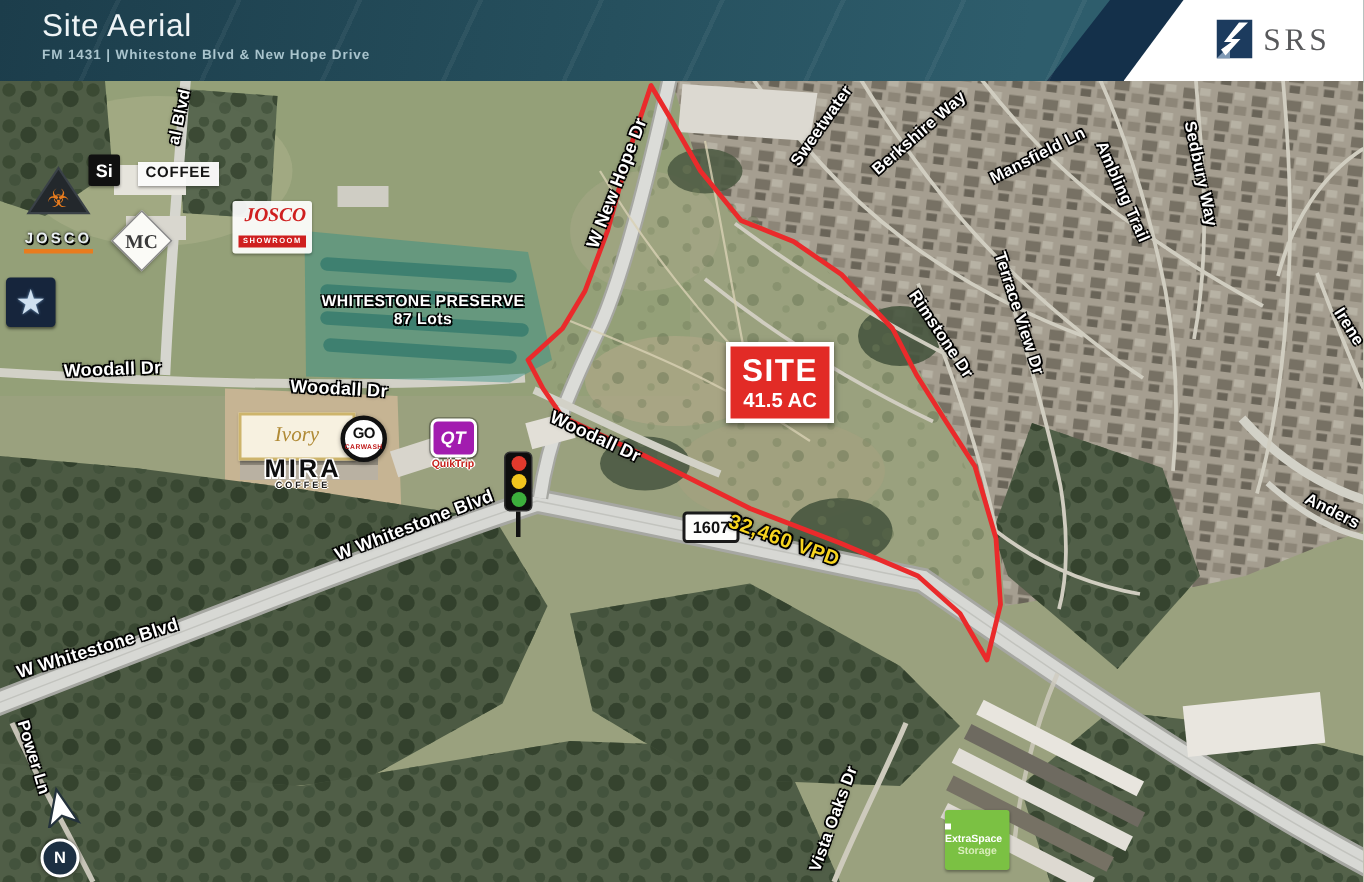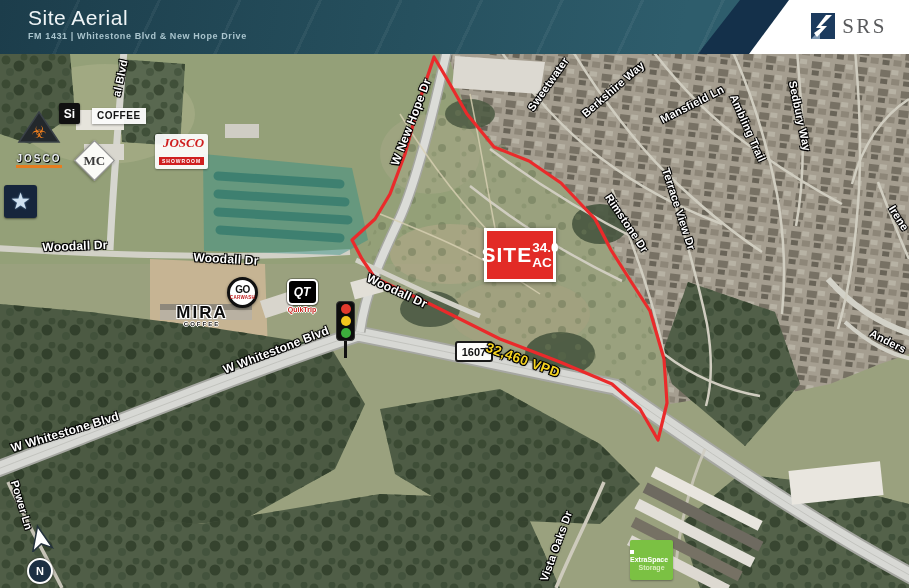--- a/index.html
+++ b/index.html
@@ -284,6 +284,10 @@
     <div class="lbl" style="left:556px;top:492px;--r:-70deg">Vista Oaks Dr</div>
     <div class="lbl" style="left:888px;top:287px;--r:27deg">Anders</div>
 
+    <div class="preserve-lbl">
+      <div>WHITESTONE PRESERVE</div>
+      <div>87 Lots</div>
+    </div>
 
     <div class="site-box">
       <div class="l1">SITE</div>

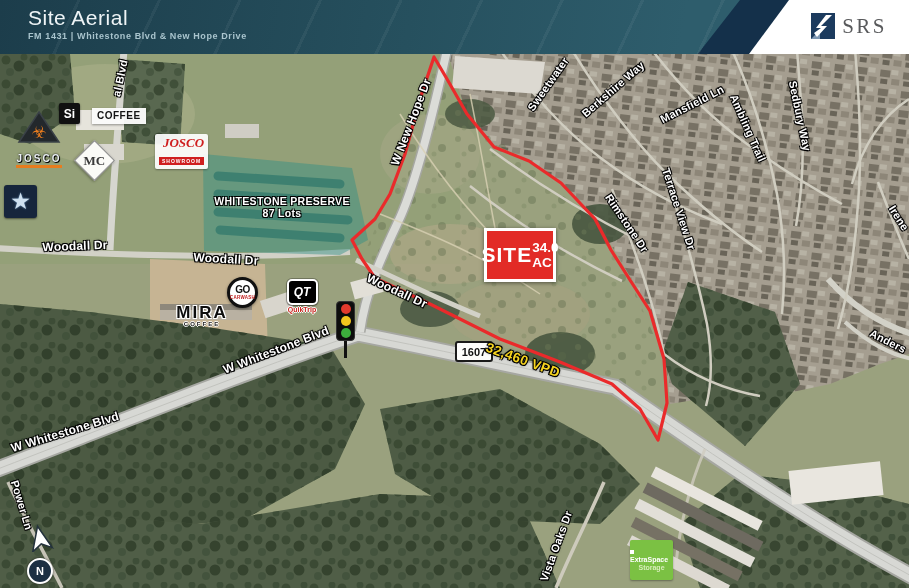--- a/index.html
+++ b/index.html
@@ -32,7 +32,7 @@
 
   
   .site-box{position:absolute;left:484px;top:174px;width:66px;height:48px;background:#e22b26;
-    border:3px solid #fff;box-shadow:0 1px 4px rgba(0,0,0,.5);display:flex;flex-direction:row;
+    border:3px solid #fff;box-shadow:0 1px 4px rgba(0,0,0,.5);display:flex;flex-direction:column;
     align-items:center;justify-content:center;color:#fff;}
   .site-box .l1{font-size:21px;font-weight:900;letter-spacing:1px;line-height:22px;}
   .site-box .l2{font-size:13.5px;font-weight:800;line-height:15px;}

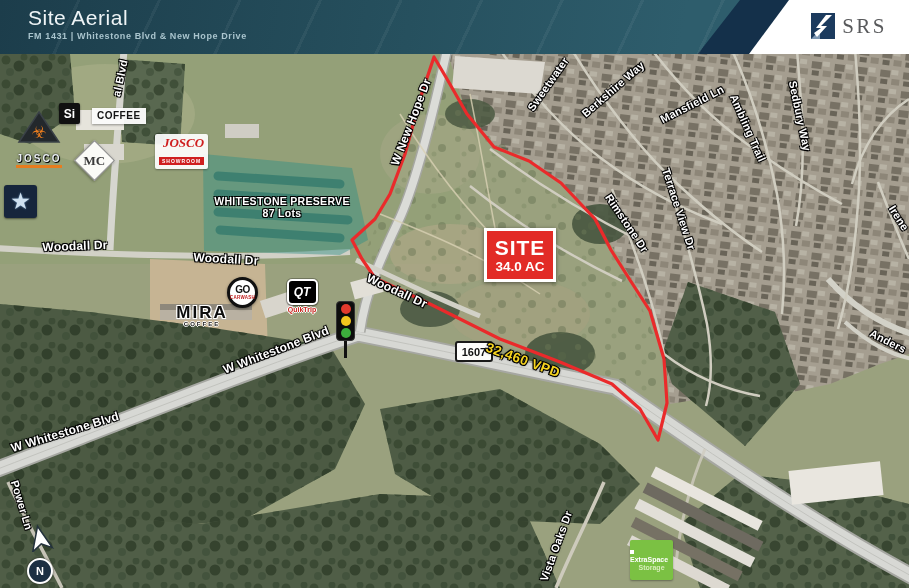--- a/index.html
+++ b/index.html
@@ -291,7 +291,7 @@
 
     <div class="site-box">
       <div class="l1">SITE</div>
-      <div class="l2">34.0 AC</div>
+      <div class="l2">41.5 AC</div>
     </div>
 
     <div class="shield">1607</div>

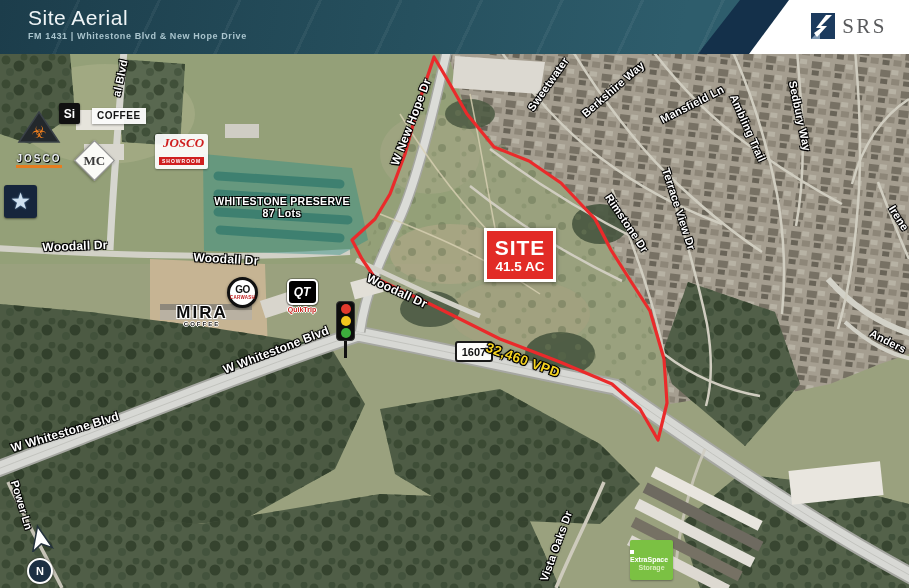--- a/index.html
+++ b/index.html
@@ -332,6 +332,9 @@
       <span class="st">★</span>
     </div>
 
+    <div class="ivory">
+      <span>Ivory</span>
+    </div>
     <div class="mojo">
       <div class="nm">MIRA</div>
       <div class="sub">COFFEE</div>

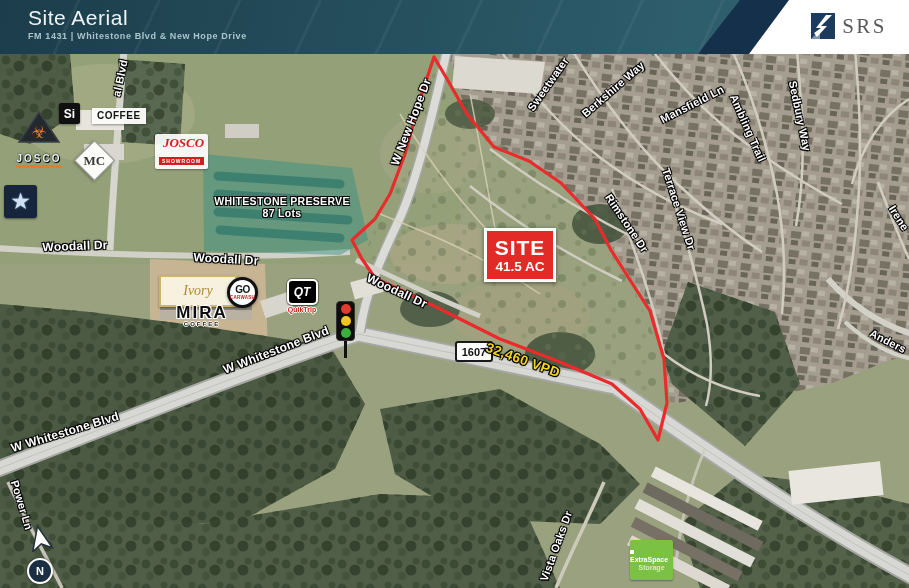--- a/index.html
+++ b/index.html
@@ -100,7 +100,7 @@
   .go-circle .sub{font-size:4.5px;font-weight:bold;color:#c01818;letter-spacing:.3px;}
 
   .qt{position:absolute;left:285px;top:225px;width:34px;text-align:center;}
-  .qt .box{width:27px;height:22px;margin:0 auto;background:#000000;border:2px solid #fff;border-radius:5px;
+  .qt .box{width:27px;height:22px;margin:0 auto;background:#a21caf;border:2px solid #fff;border-radius:5px;
     box-shadow:0 0 0 1px rgba(0,0,0,.25),0 1px 2px rgba(0,0,0,.4);display:flex;align-items:center;justify-content:center;}
   .qt .box span{color:#fff;font-weight:900;font-style:italic;font-size:12px;}
   .qt .nm{font-size:7px;font-weight:900;color:#c8241e;margin-top:1px;

